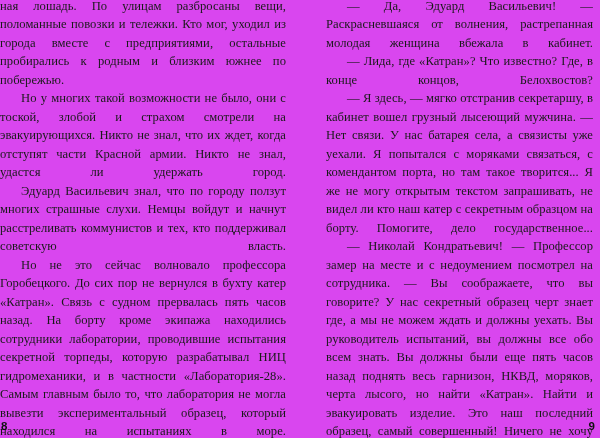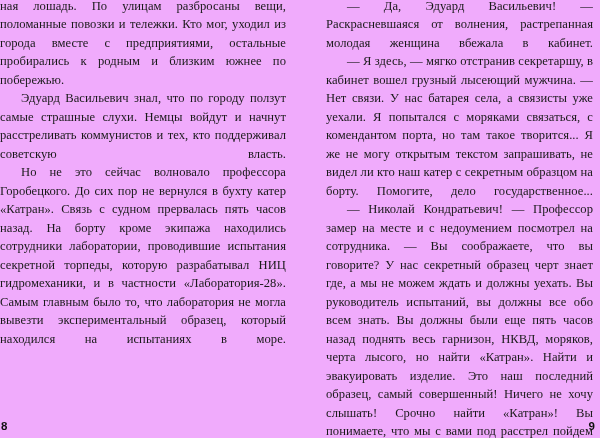--- a/index.html
+++ b/index.html
@@ -19,7 +19,7 @@
     position: relative;
     width: 600px;
     height: 438px;
-    background: #f0abfc;
+    background: #d946ef;
   }
 
   .page {

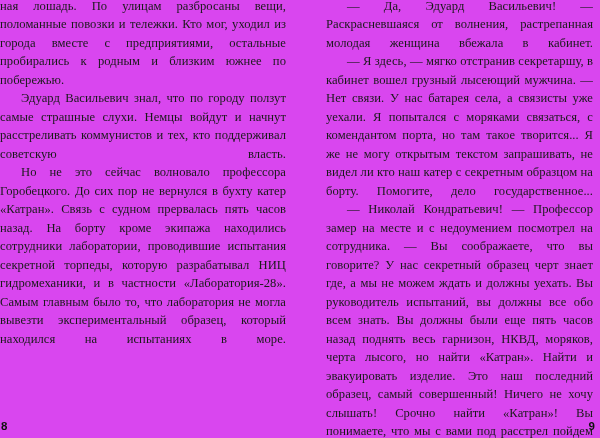--- a/index.html
+++ b/index.html
@@ -107,6 +107,7 @@
   <div class="page" id="page-right">
     <div class="text-block">
       <p class="para flow">— Да, Эдуард Васильевич! — Раскрасневшаяся от волнения, растрепанная молодая женщина вбежала в кабинет.</p>
+      <p class="para flow">— Лида, где «Катран»? Что известно? Где, в конце концов, Белохвостов?</p>
       <p class="para flow">— Я здесь, — мягко отстранив секретаршу, в кабинет вошел грузный лысеющий мужчина. — Нет связи. У нас батарея села, а связисты уже уехали. Я попытался с моряками связаться, с комендантом порта, но там такое творится... Я же не могу открытым текстом запрашивать, не видел ли кто наш катер с секретным образцом на борту. Помогите, дело государственное...</p>
       <p class="para flow-left">— Николай Кондратьевич! — Профессор замер на месте и с недоумением посмотрел на сотрудника. — Вы соображаете, что вы говорите? У нас секретный образец черт знает где, а мы не можем ждать и должны уехать. Вы руководитель испытаний, вы должны все обо всем знать. Вы должны были еще пять часов назад поднять весь гарнизон, НКВД, моряков, черта лысого, но найти «Катран». Найти и эвакуировать изделие. Это наш последний образец, самый совершенный! Ничего не хочу слышать! Срочно найти «Катран»! Вы понимаете, что мы с вами под расстрел пойдем из-за потери образца?</p>
     </div>

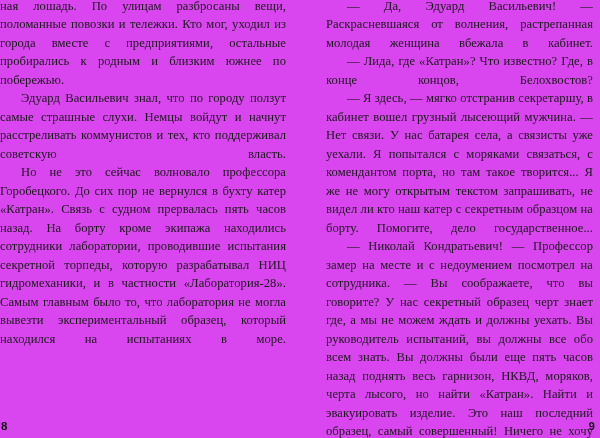--- a/index.html
+++ b/index.html
@@ -97,6 +97,7 @@
   <div class="page" id="page-left">
     <div class="text-block">
       <p class="para cont flow">ная лошадь. По улицам разбросаны вещи, поломанные повозки и тележки. Кто мог, уходил из города вместе с предприятиями, остальные пробирались к родным и близким южнее по побережью.</p>
+      <p class="para flow">Но у многих такой возможности не было, они с тоской, злобой и страхом смотрели на эвакуирующихся. Никто не знал, что их ждет, когда отступят части Красной армии. Никто не знал, удастся ли удержать город.</p>
       <p class="para flow">Эдуард Васильевич знал, что по городу ползут самые страшные слухи. Немцы войдут и начнут расстреливать коммунистов и тех, кто поддерживал советскую власть.</p>
       <p class="para flow">Но не это сейчас волновало профессора Горобецкого. До сих пор не вернулся в бухту катер «Катран». Связь с судном прервалась пять часов назад. На борту кроме экипажа находились сотрудники лаборатории, проводившие испытания секретной торпеды, которую разрабатывал НИЦ гидромеханики, и в частности «Лаборатория-28». Самым главным было то, что лаборатория не могла вывезти экспериментальный образец, который находился на испытаниях в море.</p>
 

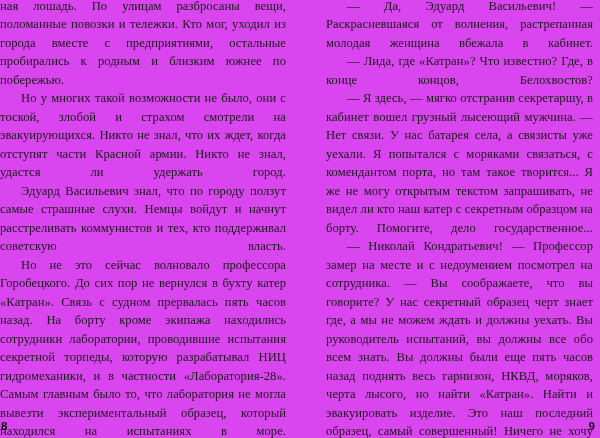--- a/index.html
+++ b/index.html
@@ -98,7 +98,7 @@
     <div class="text-block">
       <p class="para cont flow">ная лошадь. По улицам разбросаны вещи, поломанные повозки и тележки. Кто мог, уходил из города вместе с предприятиями, остальные пробирались к родным и близким южнее по побережью.</p>
       <p class="para flow">Но у многих такой возможности не было, они с тоской, злобой и страхом смотрели на эвакуирующихся. Никто не знал, что их ждет, когда отступят части Красной армии. Никто не знал, удастся ли удержать город.</p>
-      <p class="para flow">Эдуард Васильевич знал, что по городу ползут самые страшные слухи. Немцы войдут и начнут расстреливать коммунистов и тех, кто поддерживал советскую власть.</p>
+      <p class="para flow">Эдуард Васильевич знал, что по городу ползут многих страшные слухи. Немцы войдут и начнут расстреливать коммунистов и тех, кто поддерживал советскую власть.</p>
       <p class="para flow">Но не это сейчас волновало профессора Горобецкого. До сих пор не вернулся в бухту катер «Катран». Связь с судном прервалась пять часов назад. На борту кроме экипажа находились сотрудники лаборатории, проводившие испытания секретной торпеды, которую разрабатывал НИЦ гидромеханики, и в частности «Лаборатория-28». Самым главным было то, что лаборатория не могла вывезти экспериментальный образец, который находился на испытаниях в море.</p>
 
     </div>

